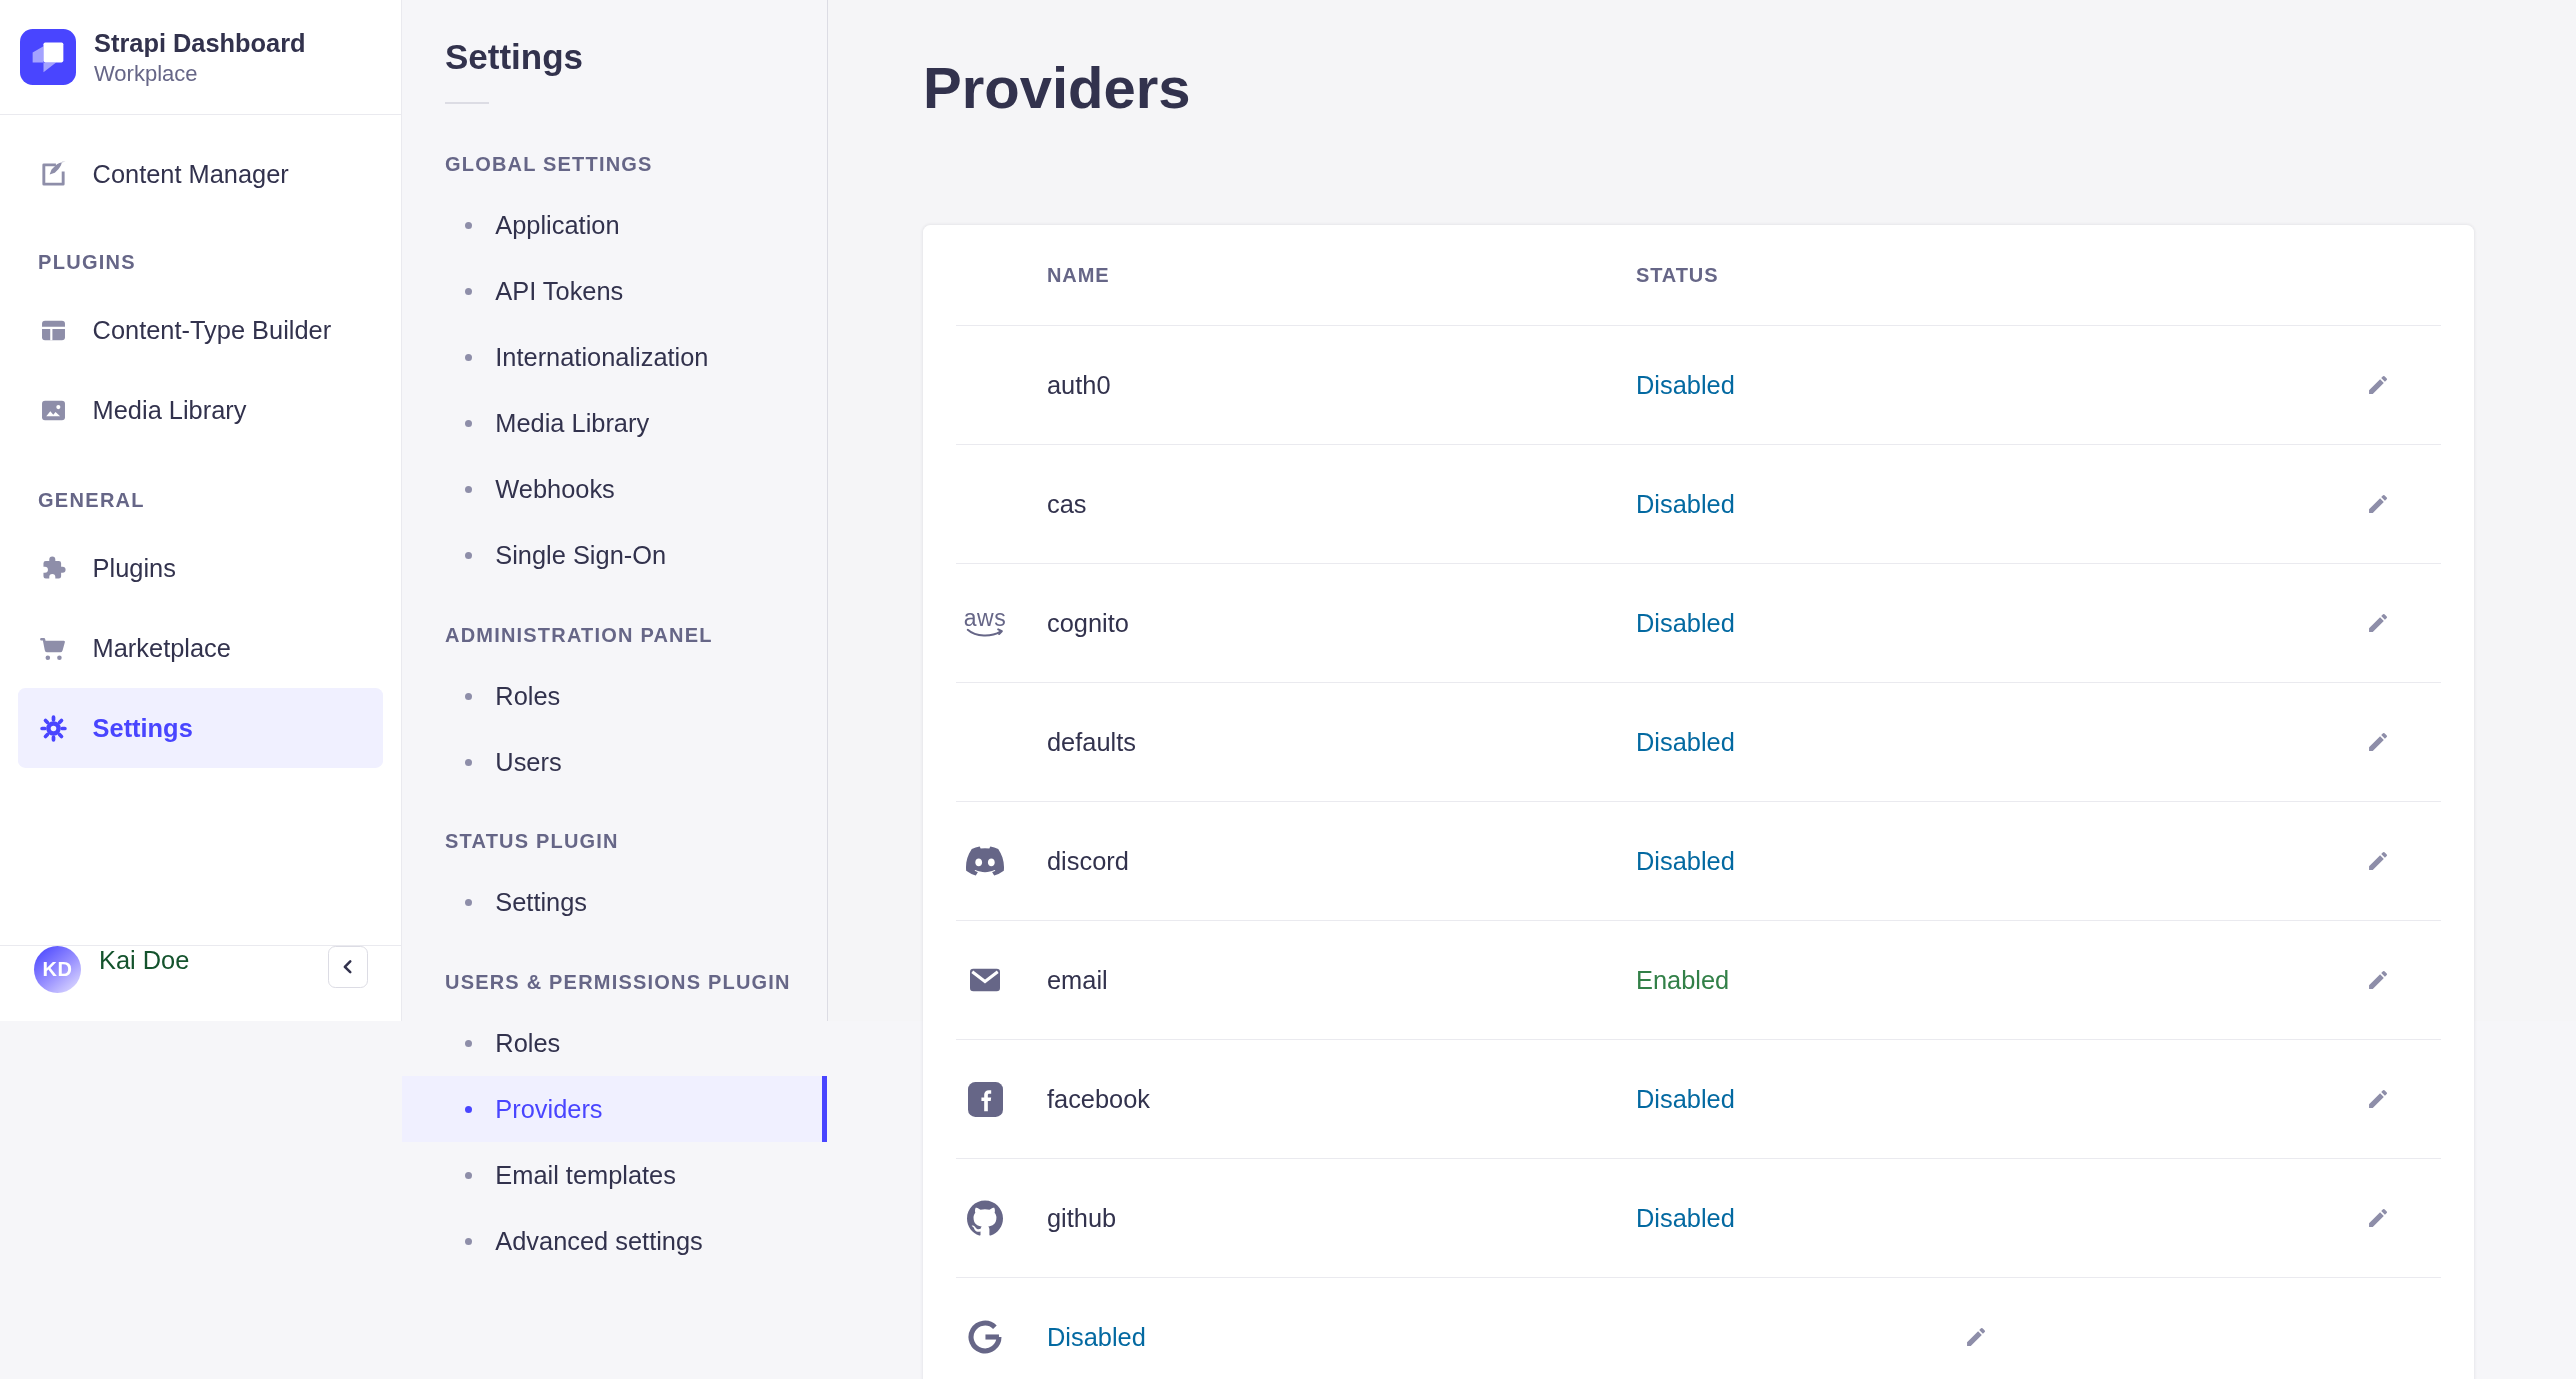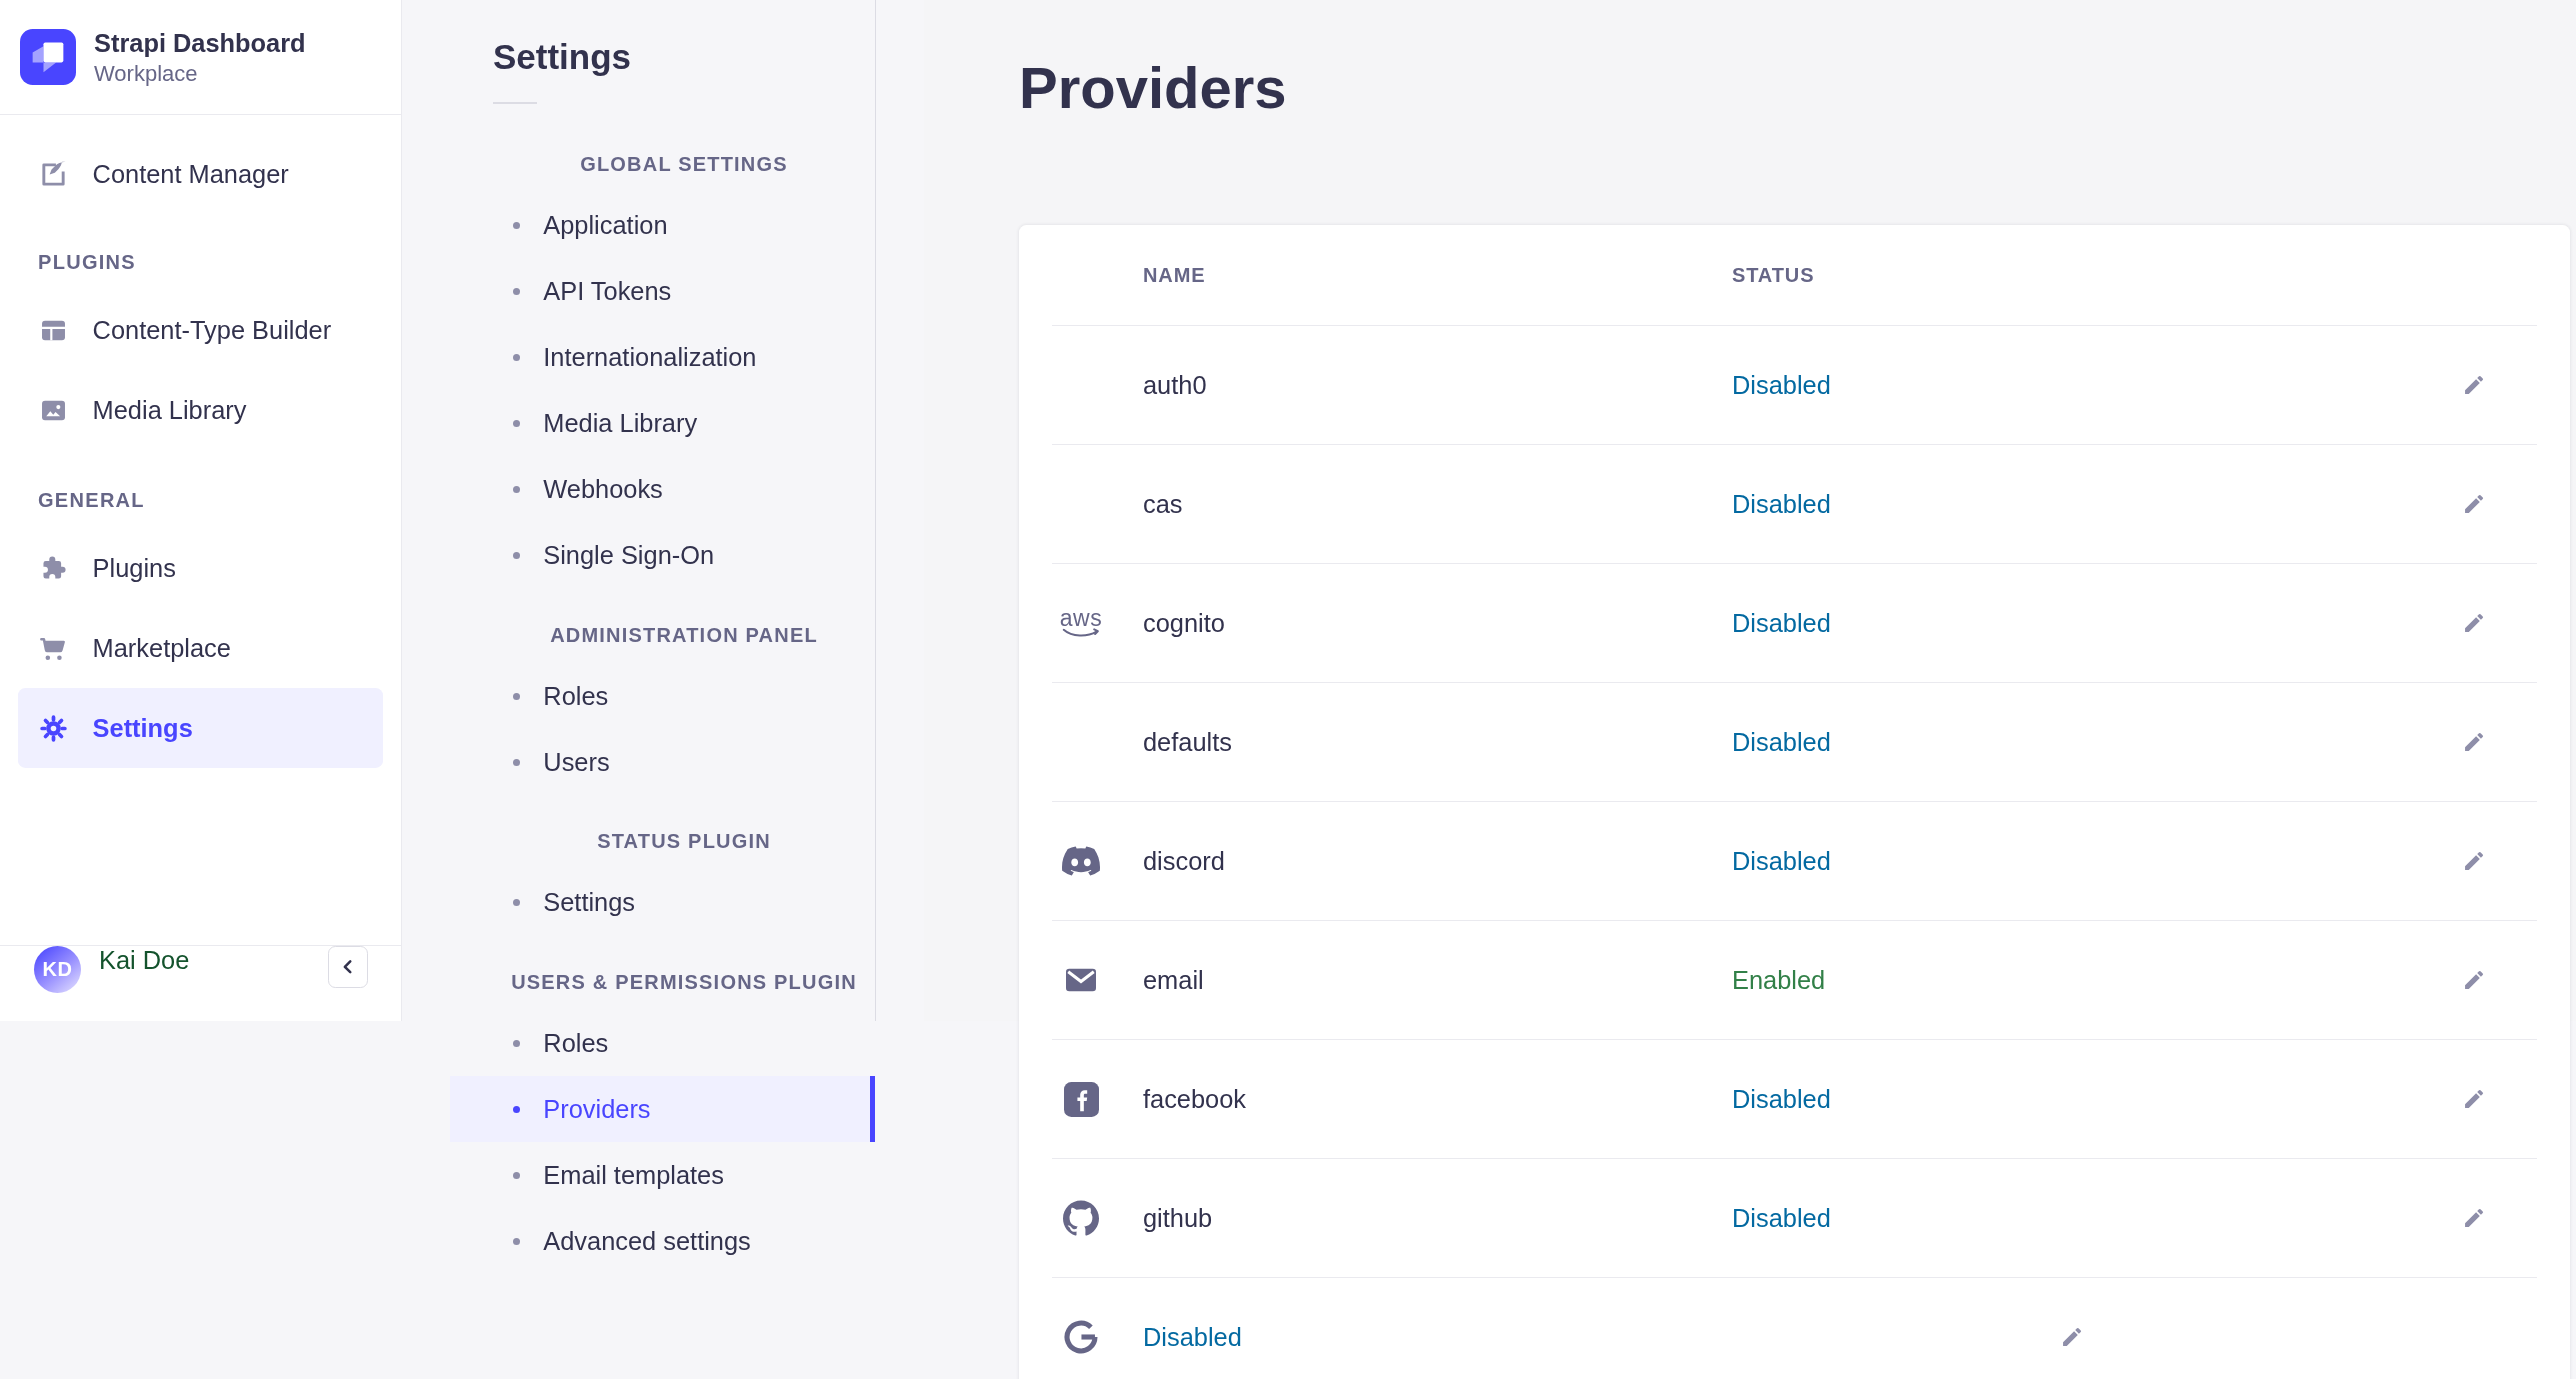--- a/index.html
+++ b/index.html
@@ -5,7 +5,7 @@
   * { margin:0; padding:0; box-sizing:border-box; }
   html,body { width:2576px; height:1380px; overflow:hidden;
     font-family:"Liberation Sans", sans-serif; background:#f6f6f9; color:#32324d; }
-  .app { display:flex; width:2576px; height:1021px;gap:48px; }
+  .app { display:flex; width:2576px; height:1021px; }
 
   
   .nav { width:402px; min-width:402px; background:#ffffff; border-right:0.9px solid #eaeaef;

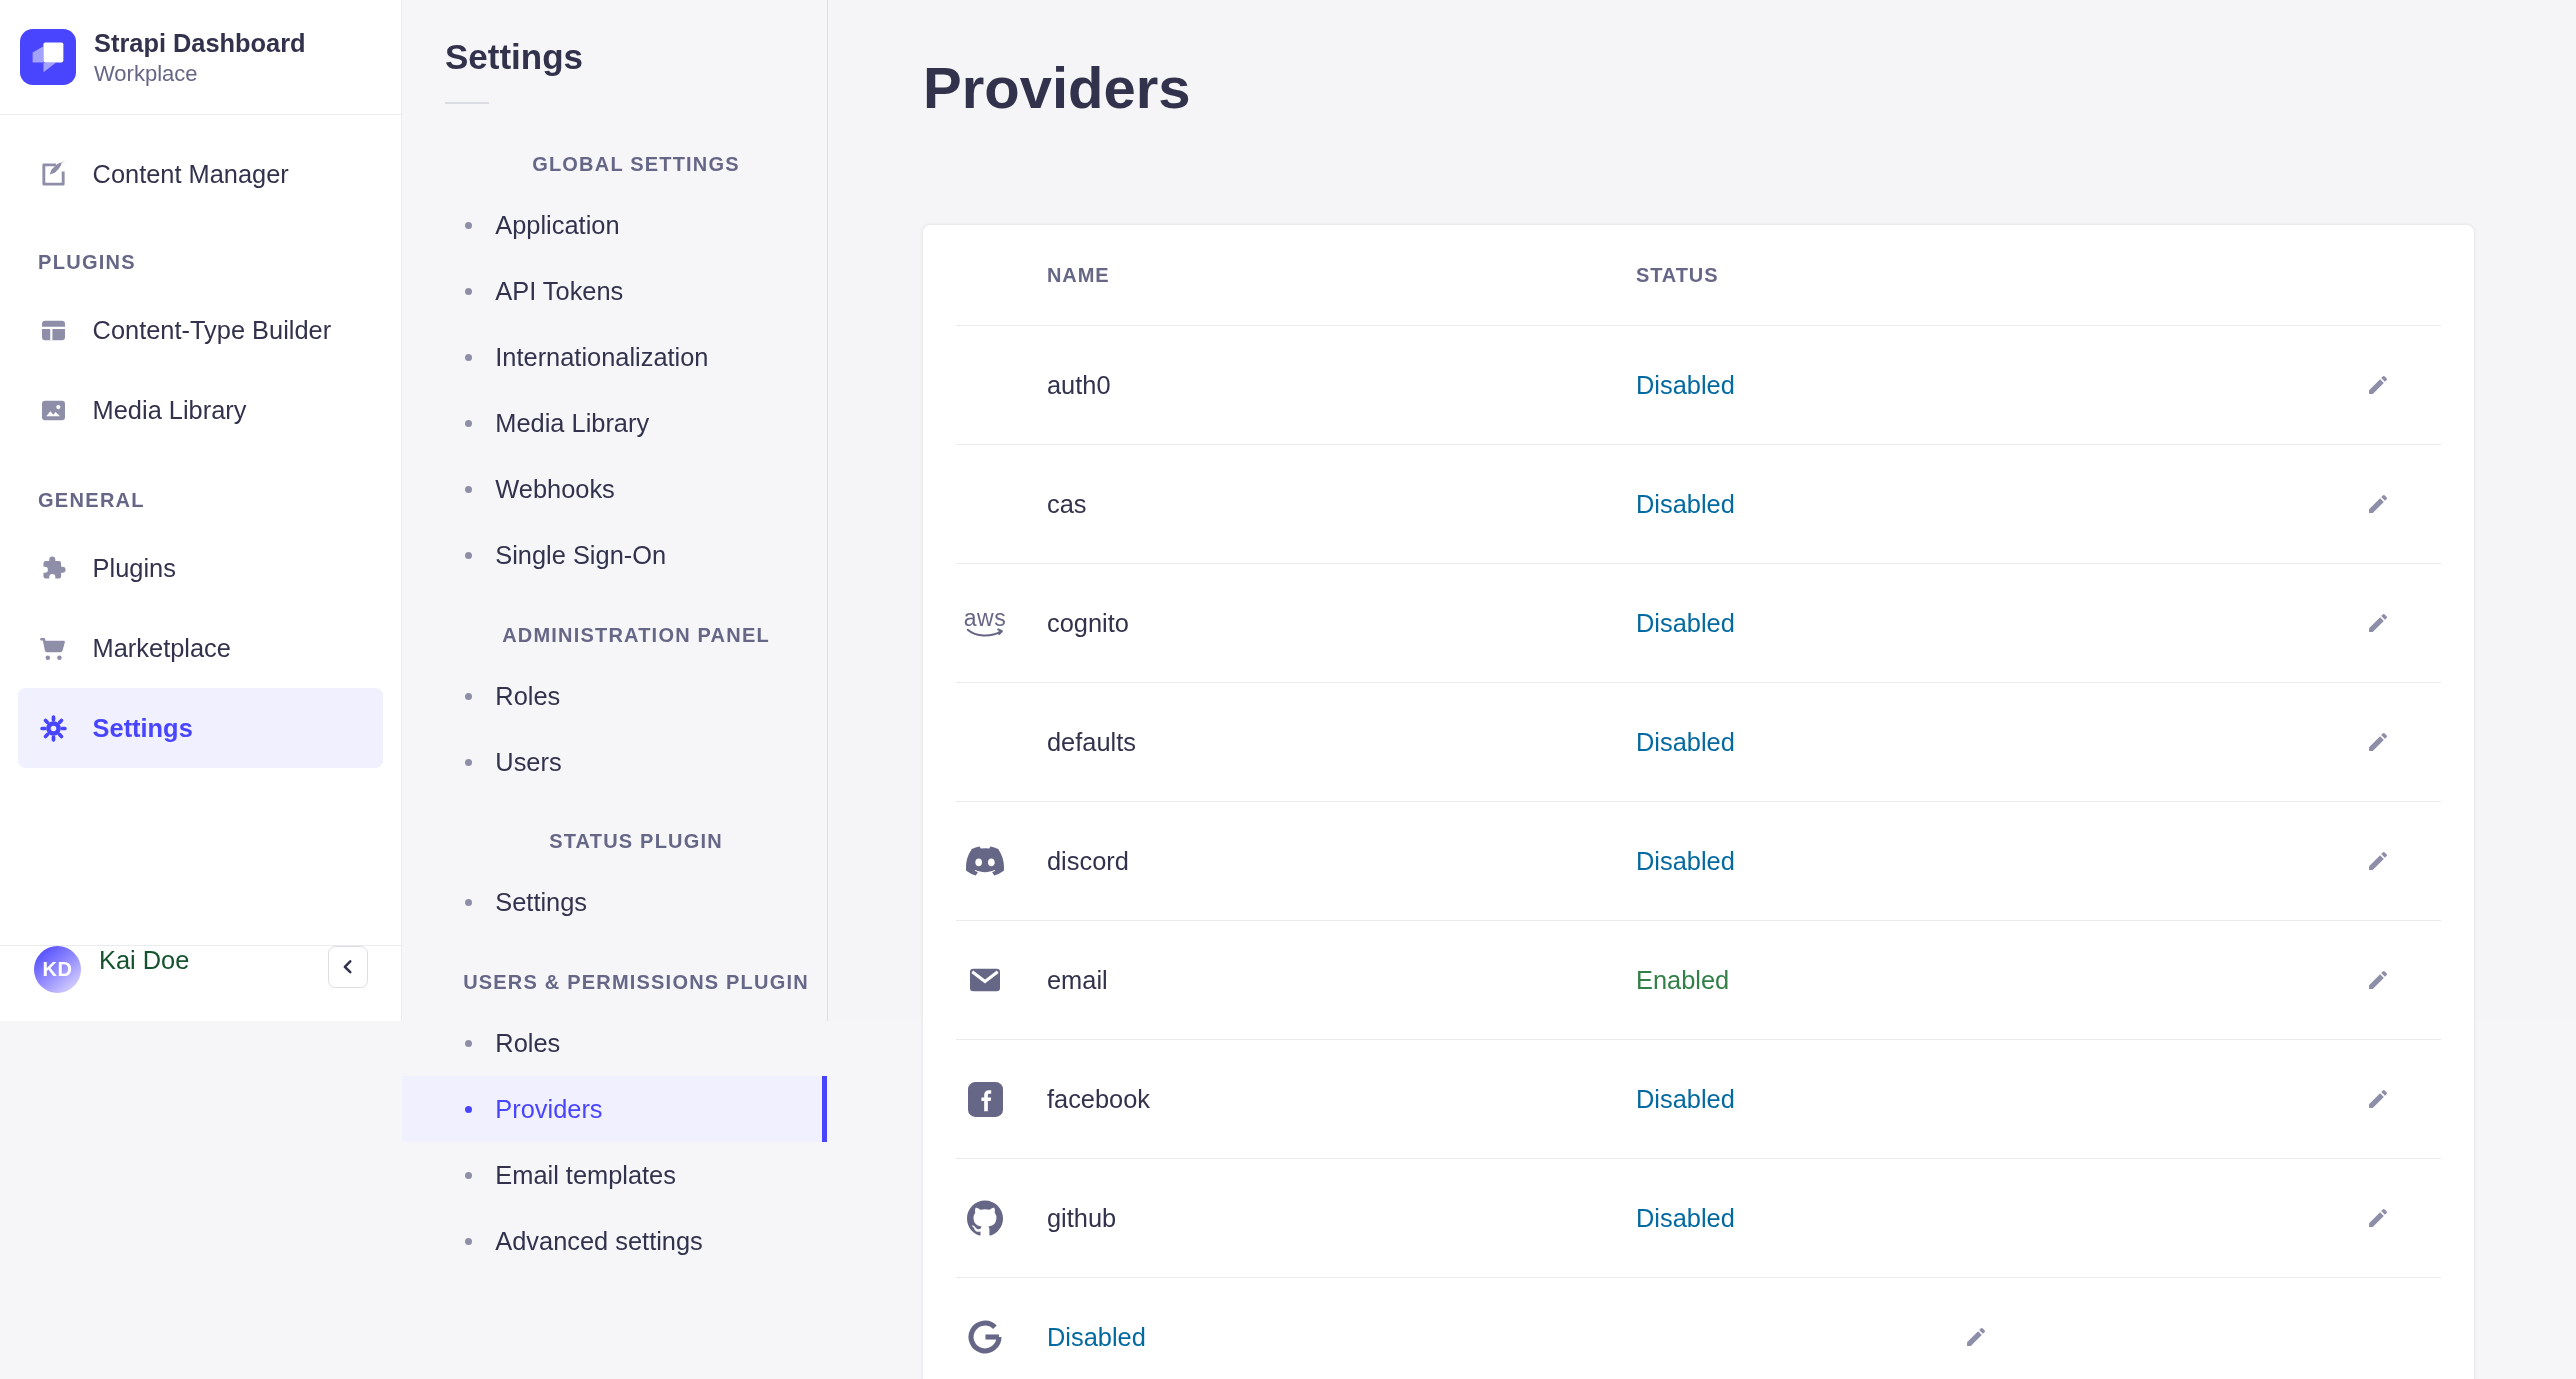--- a/index.html
+++ b/index.html
@@ -50,7 +50,7 @@
   .sub-section { margin-top:33px; }
   .sub-section.first { margin-top:47px; }
   .sub-section-title { height:27px; line-height:27px; margin-left:43px; font-size:20px;
-    font-weight:700; letter-spacing:1.2px; color:#666687;text-align:center; }
+    font-weight:700; letter-spacing:1.2px; color:#666687; }
   .sub-list { list-style:none; margin-top:14.5px; }
   .sub-item { height:66px; display:flex; align-items:center; padding-left:63px;
     font-size:25.4px; color:#32324d; cursor:pointer; }

